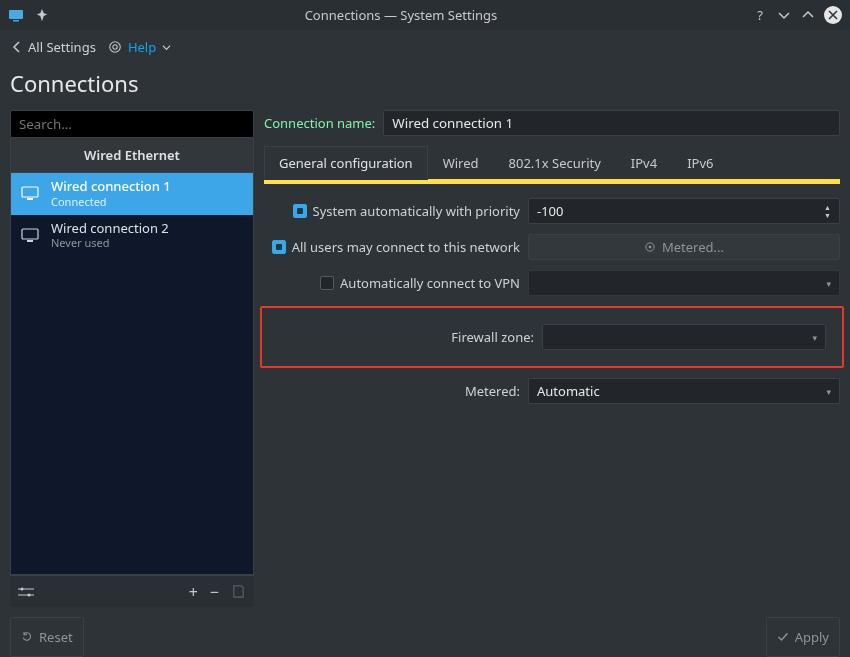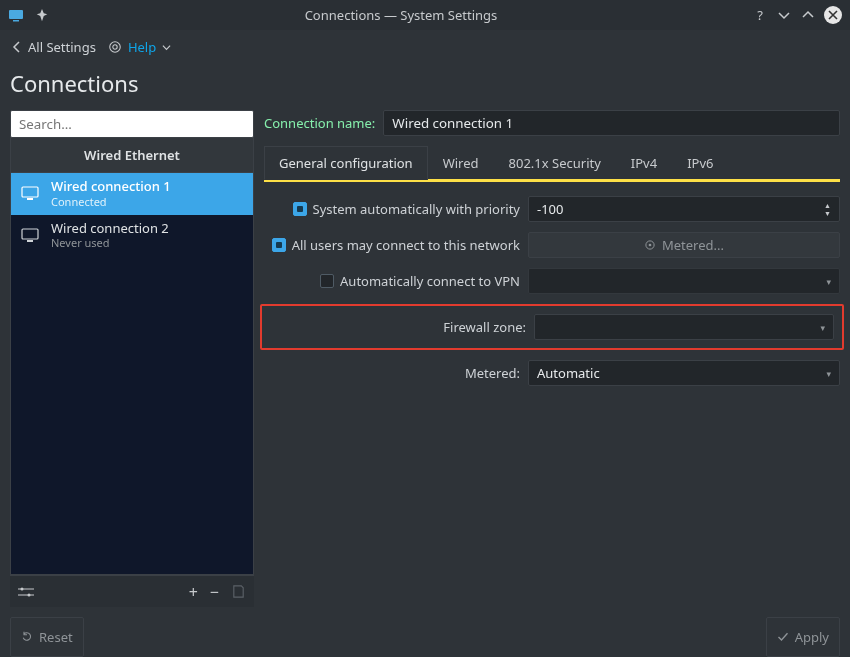--- a/index.html
+++ b/index.html
@@ -16,7 +16,7 @@
 .page-title { font-size: 22px; font-weight: 400; padding: 4px 10px 12px 10px; color: #e6e9eb; }
 .content { display: flex; flex: 1; padding: 0 10px 10px 10px; gap: 10px; min-height: 0; }
 .left-col { width: 244px; display: flex; flex-direction: column; }
-.search { background: #ffffff; border: 1px solid #3b4046; height: 28px; padding: 0 8px; color: #8f9498; border-radius: 2px; }
+.search { background: #000000; border: 1px solid #3b4046; height: 28px; padding: 0 8px; color: #8f9498; border-radius: 2px; }
 .conn-list { flex: 1; border: 1px solid #3b4046; border-top: none; background: #0f172a; display: flex; flex-direction: column; overflow: hidden; }
 .group-header { background: #32373c; text-align: center; font-weight: 600; color: #dfe2e4; padding: 8px 4px; border-bottom: 1px solid #3b4046; }
 .conn-item { display: flex; align-items: center; padding: 6px 8px; gap: 10px; border-bottom: 1px solid transparent; cursor: pointer; }

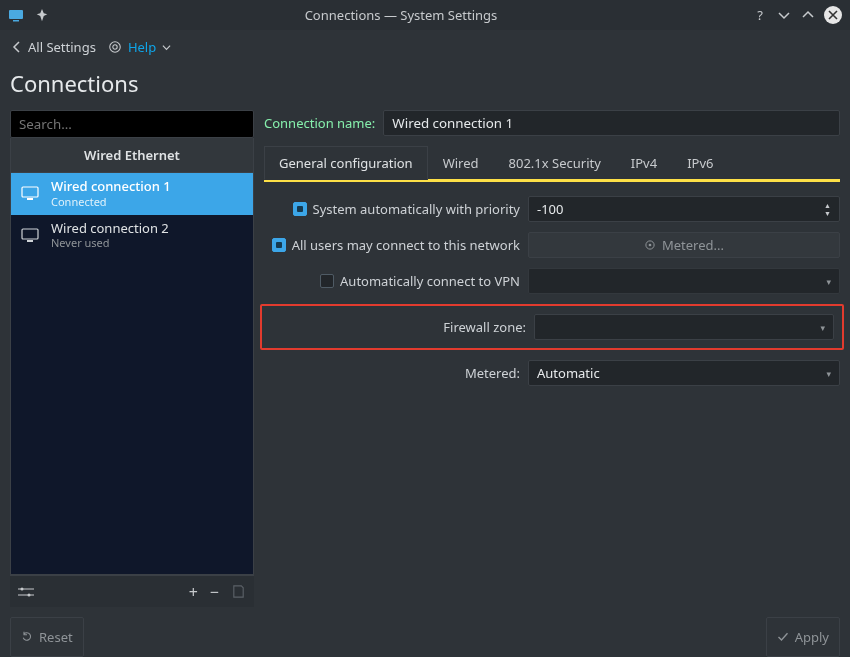--- a/index.html
+++ b/index.html
@@ -36,7 +36,7 @@
 .row { display: flex; align-items: center; gap: 8px; }
 .conn-name-label { white-space: nowrap; color: #86efac; }
 .conn-name-input { flex: 1; height: 26px; background: #22262a; border: 1px solid #3b4046; padding: 0 8px; color: #e6e9eb; border-radius: 2px; }
-.tabs { display: flex; border-bottom: 3px solid #fde047; margin-top: 2px; }
+.tabs { display: flex; border-bottom: 5px solid #fde047; margin-top: 2px; }
 .tab { padding: 7px 14px; color: #c7cacd; cursor: pointer; border: 1px solid transparent; border-bottom: none; font-size: 13px; }
 .tab.active { background: #2e3338; border: 1px solid #3b4046; border-bottom: 1px solid #2e3338; margin-bottom: -1px; color: #dfe2e4; }
 .form-area { padding-top: 6px; }

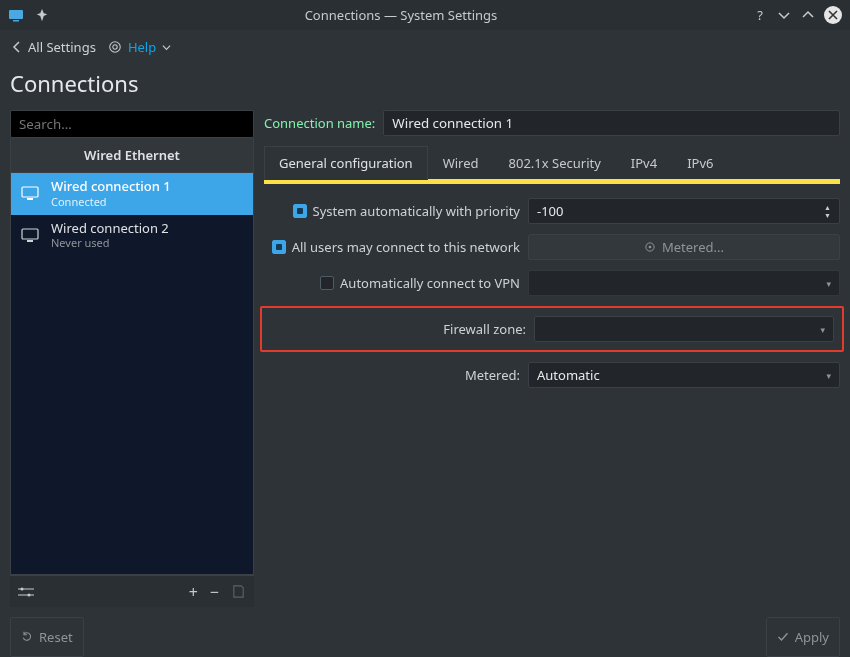--- a/index.html
+++ b/index.html
@@ -51,7 +51,7 @@
 .checkbox.checked::after { content: ""; width: 6px; height: 6px; background: #15394f; border-radius: 1px; }
 .btn-adv { width: 100%; height: 26px; background: #33383d; border: 1px solid #3b4046; color: #8f9498; border-radius: 2px; display: flex; align-items: center; justify-content: center; gap: 6px; cursor: default; }
 .selectbox.disabled { color: #5b6167; border-color: #33383d; }
-.highlight { border: 2px solid #e23b2e; border-radius: 2px; padding: 8px; margin: 0 -4px 10px -4px; }
+.highlight { border: 2px solid #e23b2e; border-radius: 2px; padding: 16px; margin: 0 -4px 10px -4px; }
 .chevron { font-size: 9px; color: #8f9498; }
 .bottom-bar { height: 40px; display: flex; align-items: center; justify-content: space-between; padding: 0 10px; }
 .bottom-btn { border: 1px solid #3b4046; background: #2e3338; color: #8f9498; height: 40px; padding: 0 10px; border-radius: 2px; display: flex; align-items: center; gap: 6px; cursor: default; font-size: 13px; }

